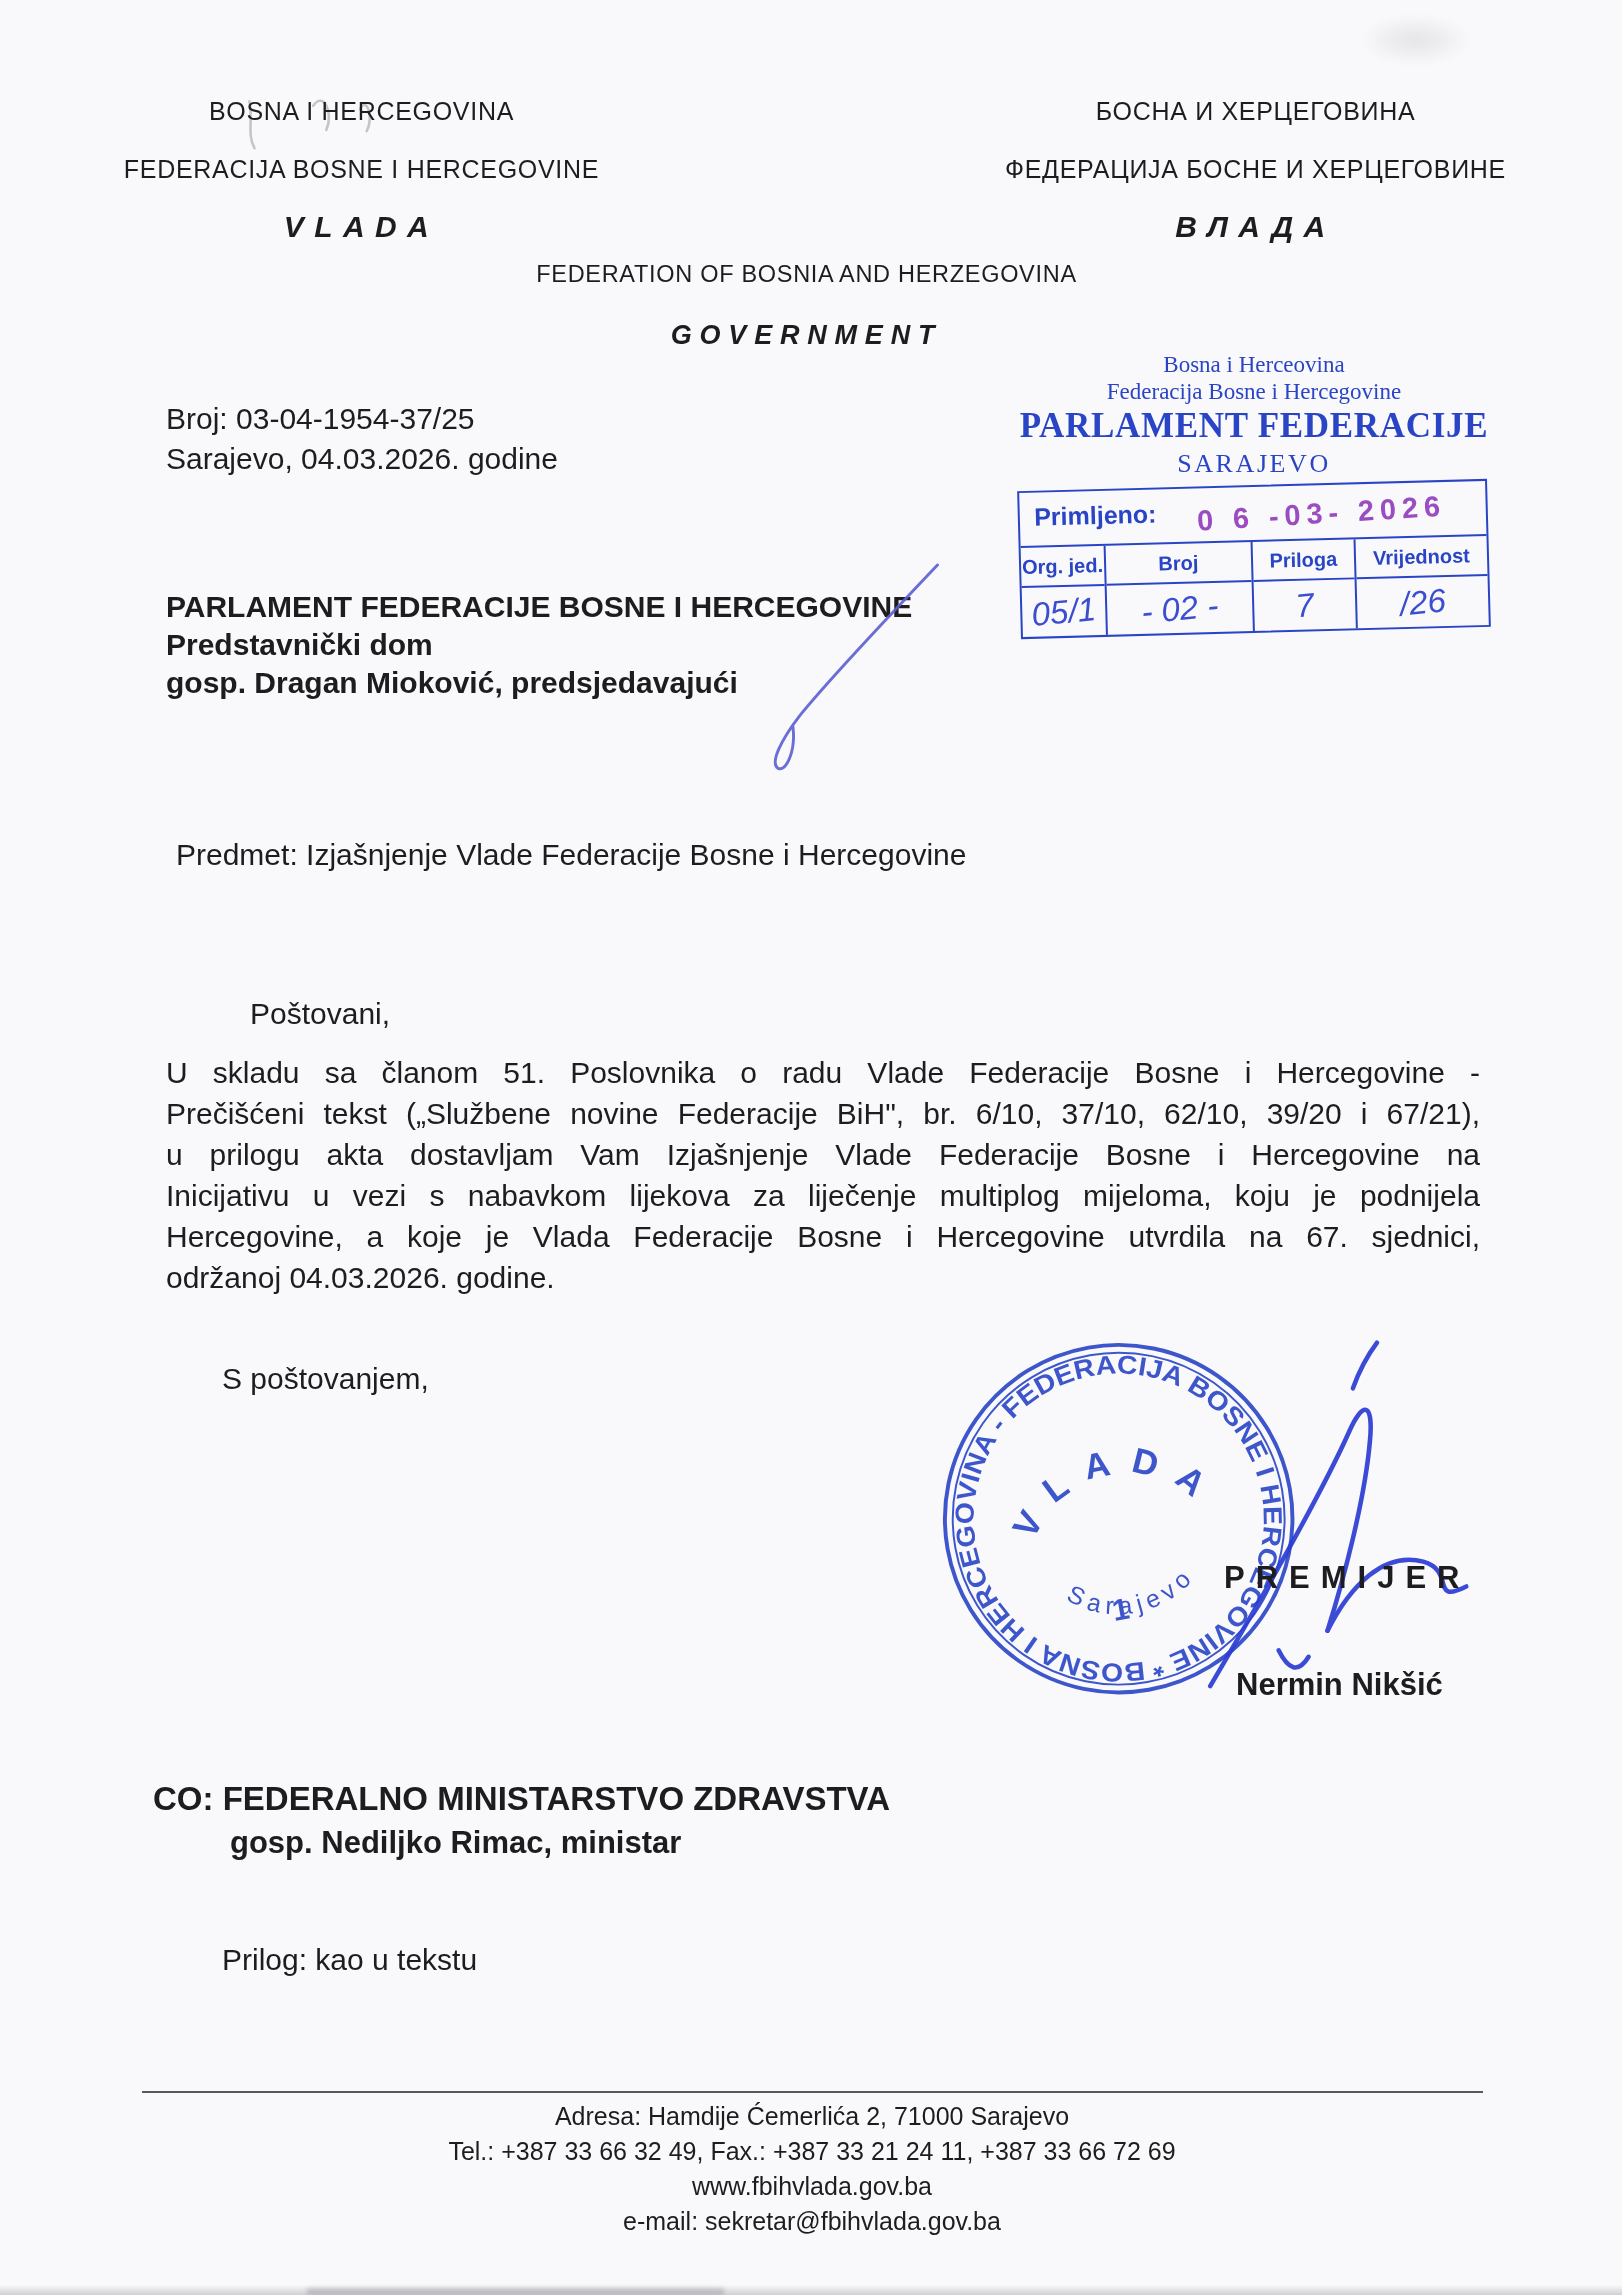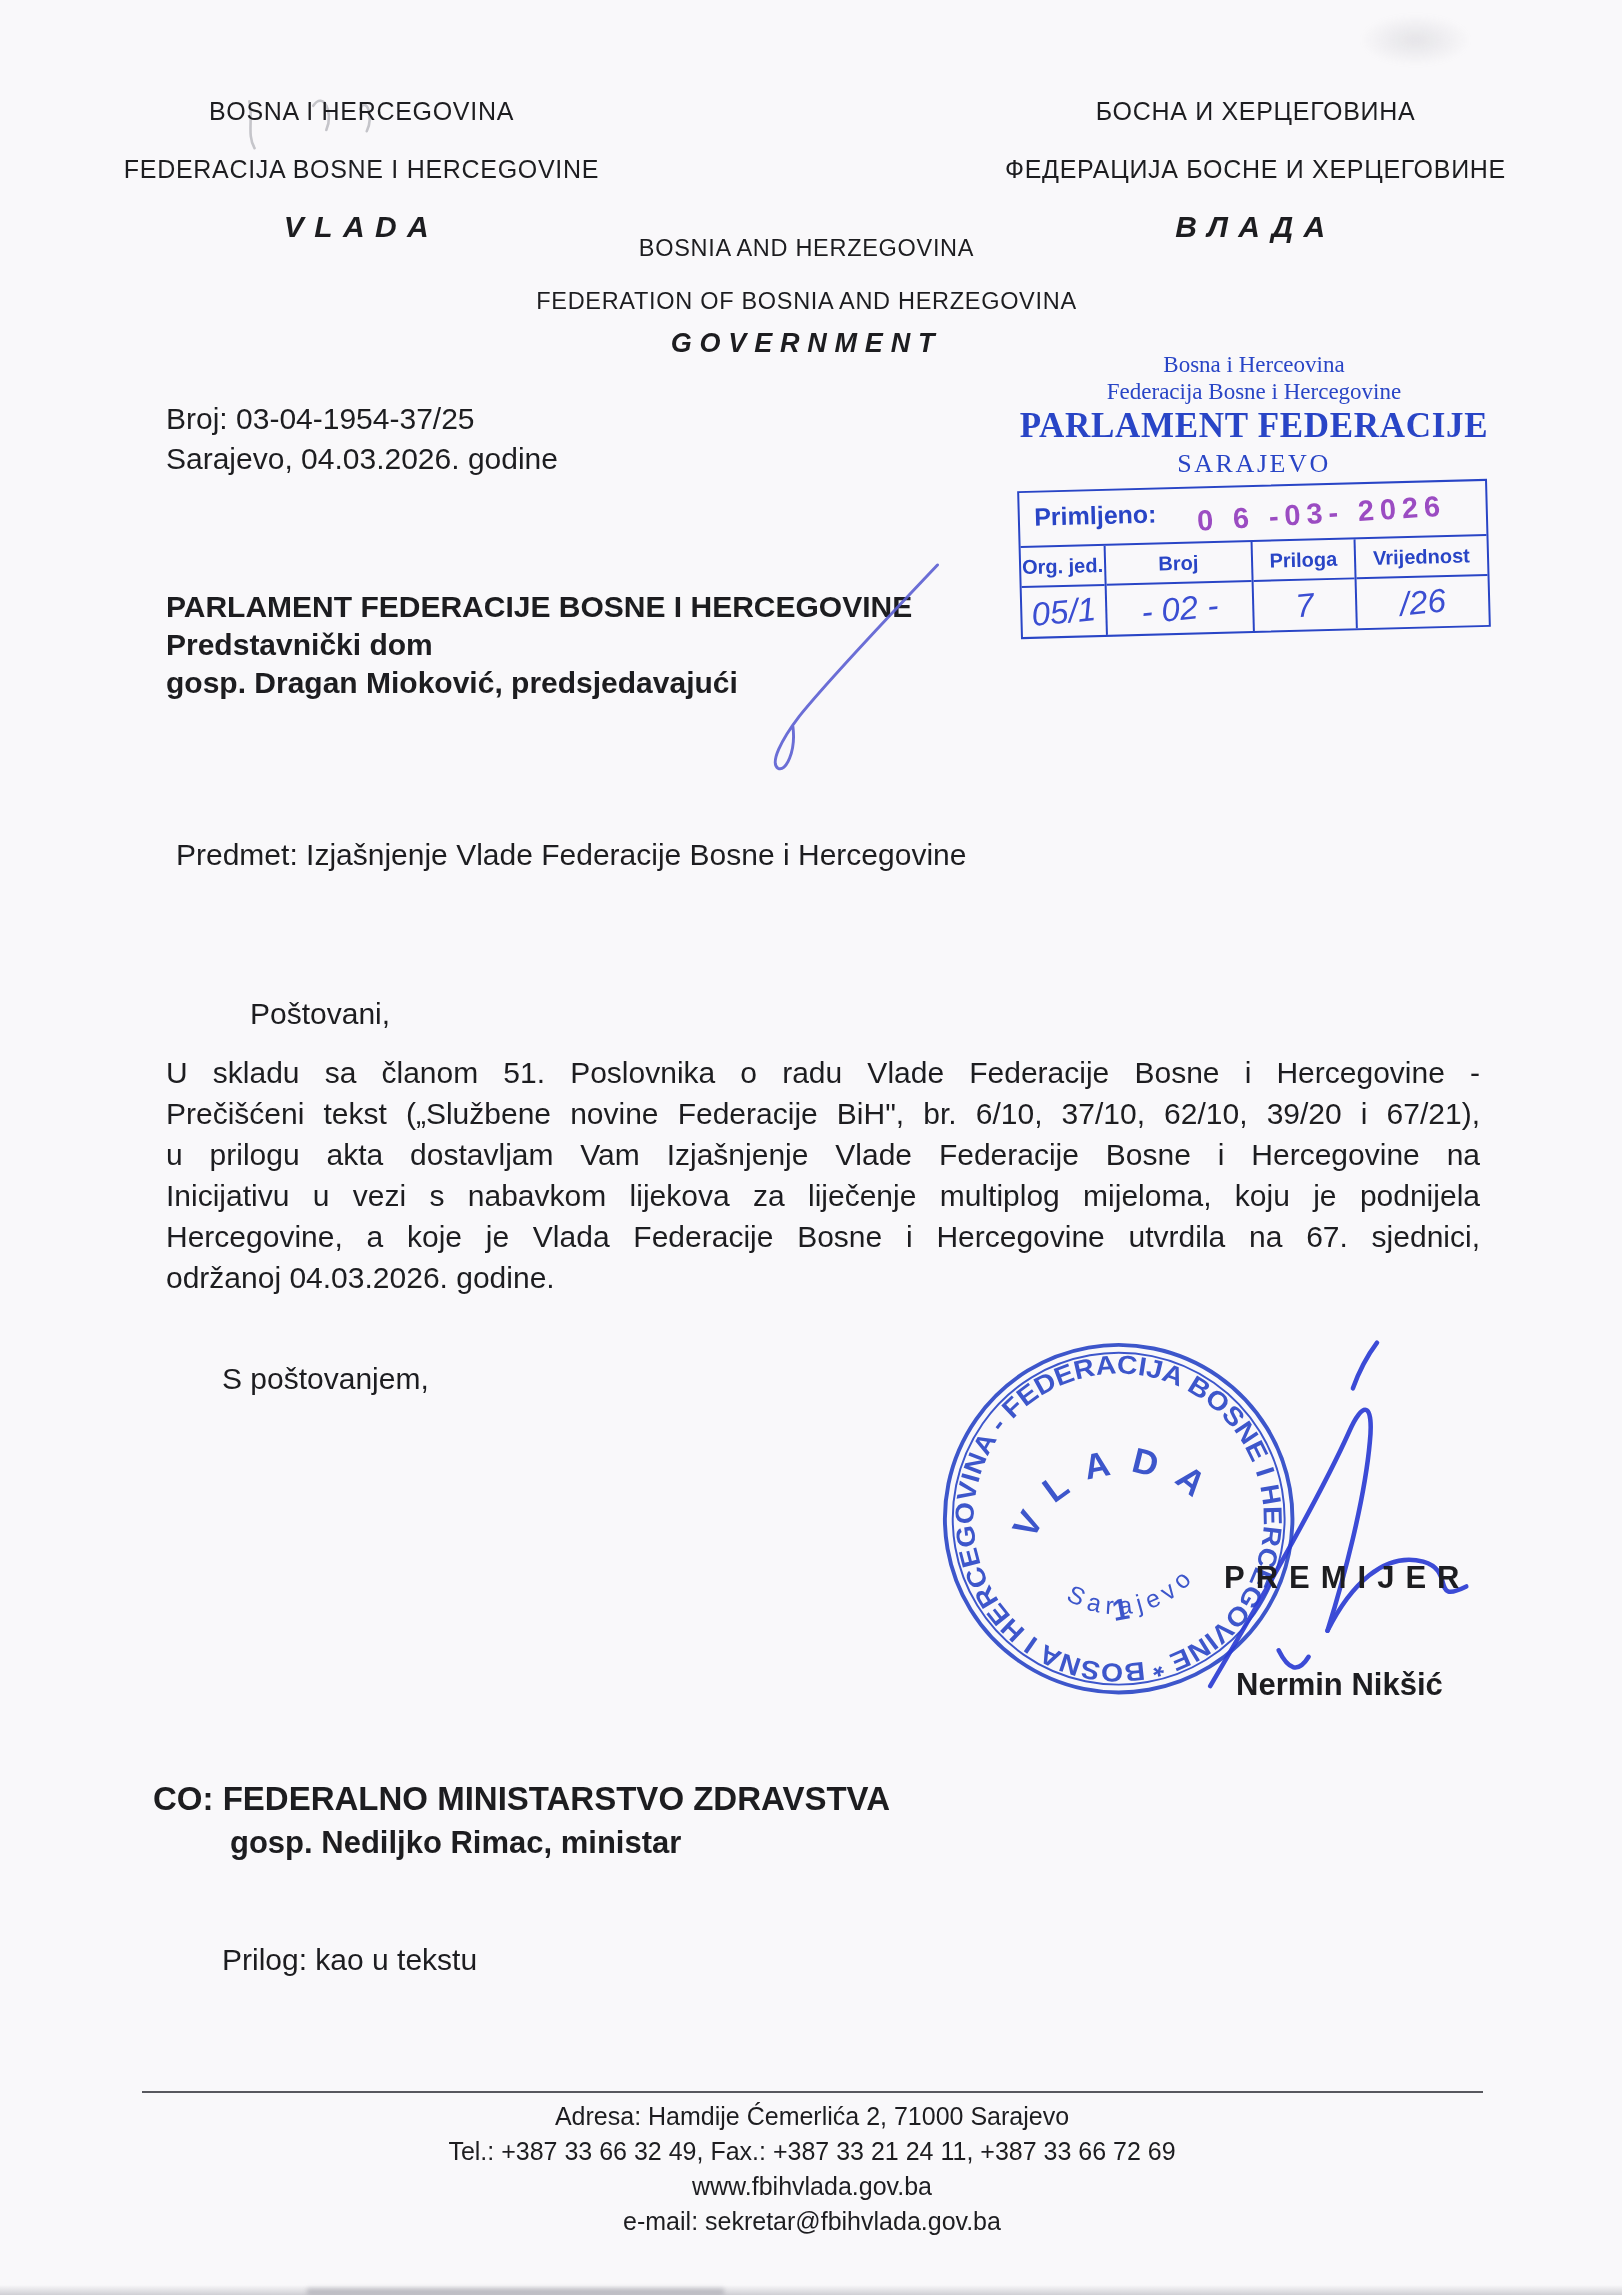--- a/index.html
+++ b/index.html
@@ -76,7 +76,6 @@
   </div>
 
   <div class="abs ctr" style="left:513px;top:235px;width:587px;">
-    <div class="hdr-line" style="font-size:23.5px;">BOSNIA AND HERZEGOVINA</div>
     <div class="hdr-line" style="font-size:23.5px;margin-top:26px;">FEDERATION OF BOSNIA AND HERZEGOVINA</div>
     <div class="gov" style="margin-top:13px;">GOVERNMENT</div>
   </div>

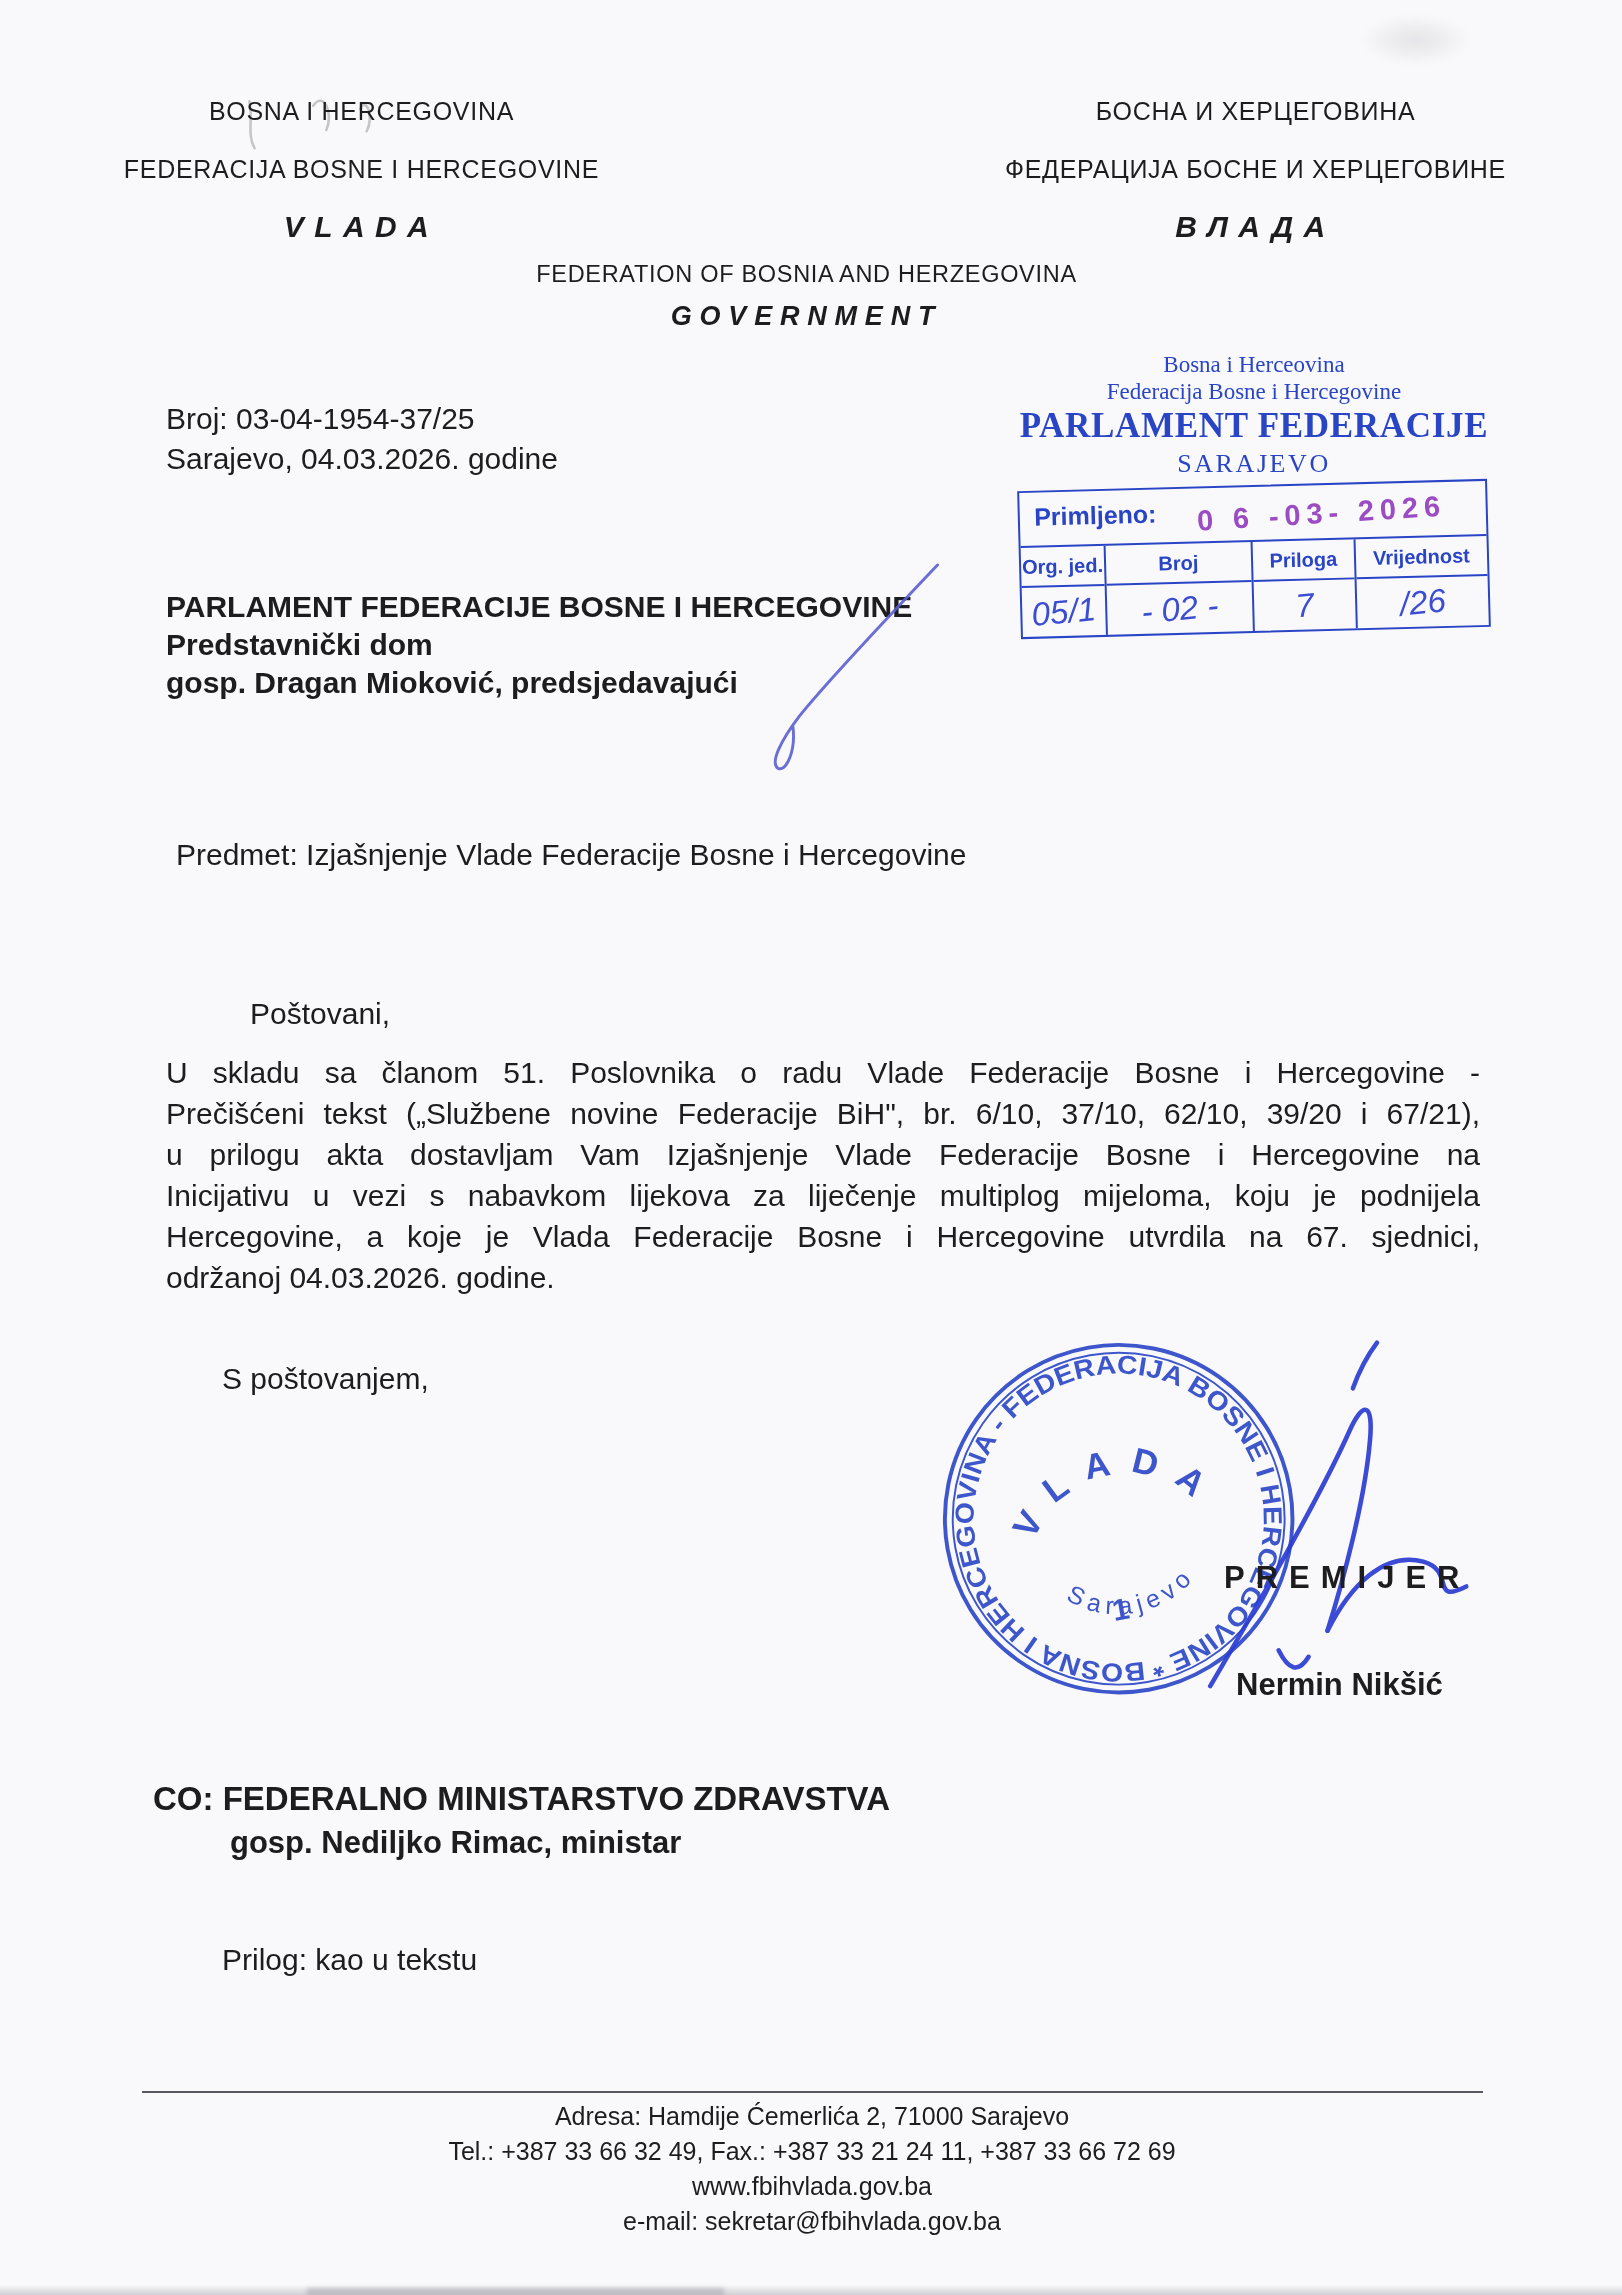--- a/index.html
+++ b/index.html
@@ -77,7 +77,7 @@
 
   <div class="abs ctr" style="left:513px;top:235px;width:587px;">
     <div class="hdr-line" style="font-size:23.5px;margin-top:26px;">FEDERATION OF BOSNIA AND HERZEGOVINA</div>
-    <div class="gov" style="margin-top:13px;">GOVERNMENT</div>
+    <div class="gov" style="margin-top:32px;">GOVERNMENT</div>
   </div>
 
   <div class="abs" style="left:166px;top:399px;">

